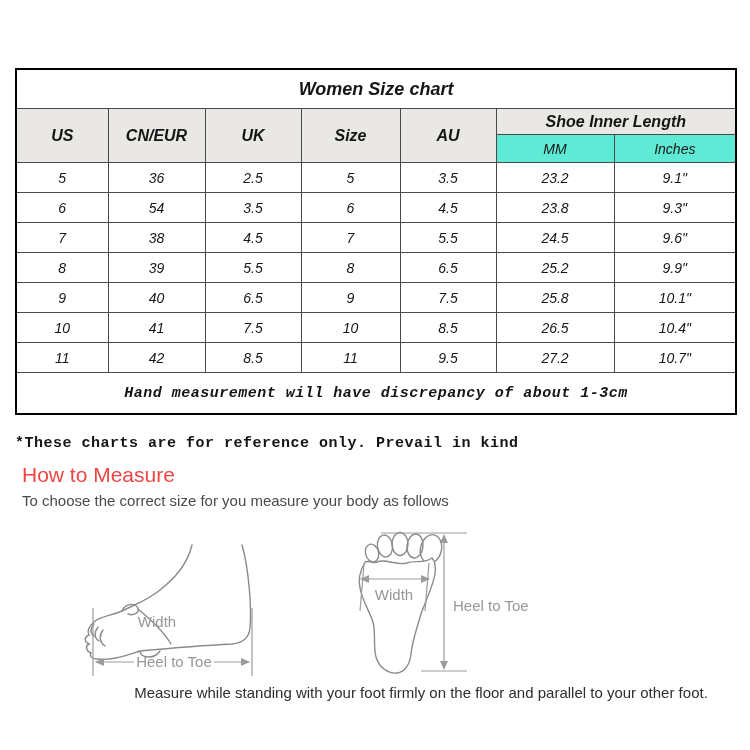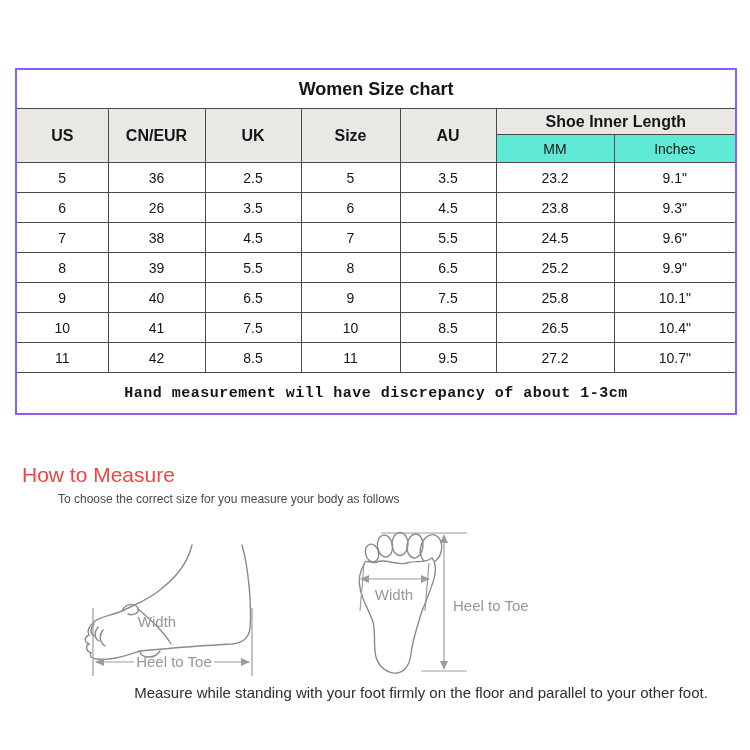--- a/index.html
+++ b/index.html
@@ -8,7 +8,7 @@
 
   
   table.size-chart{position:absolute;left:15px;top:68px;width:720px;
-        border-collapse:collapse;table-layout:fixed;border:2px solid #8b5cf6;}
+        border-collapse:collapse;table-layout:fixed;border:2px solid #000000;font-style:italic;}
   .size-chart td,.size-chart th{border:1px solid #4a4a4a;text-align:center;
         vertical-align:middle;color:#151515;padding:0;overflow:hidden;}
   .title-cell{height:38px;font-size:18px;font-weight:bold;}

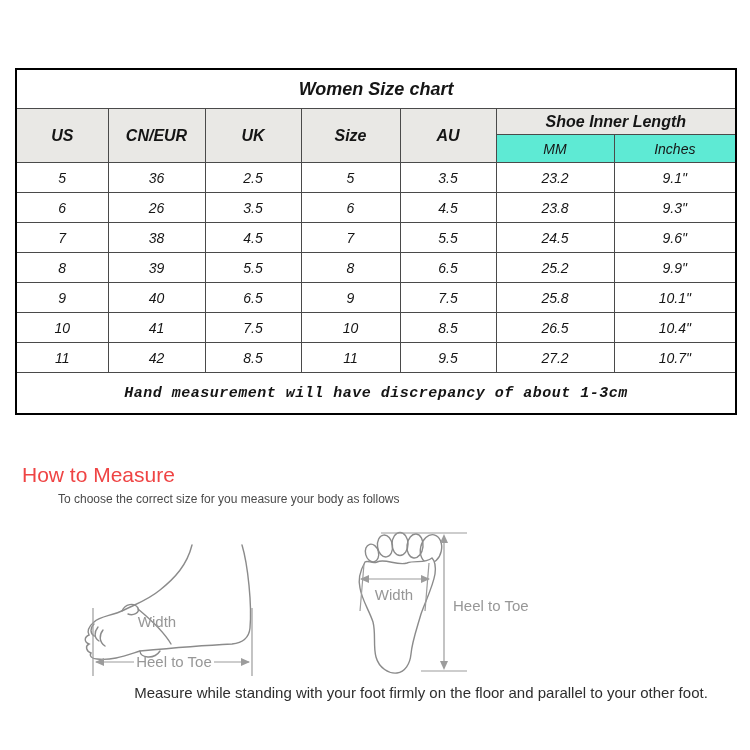--- a/index.html
+++ b/index.html
@@ -79,7 +79,7 @@
       </tr>
       <tr class="data-row">
         <td>6</td>
-        <td>26</td>
+        <td>54</td>
         <td>3.5</td>
         <td>6</td>
         <td>4.5</td>

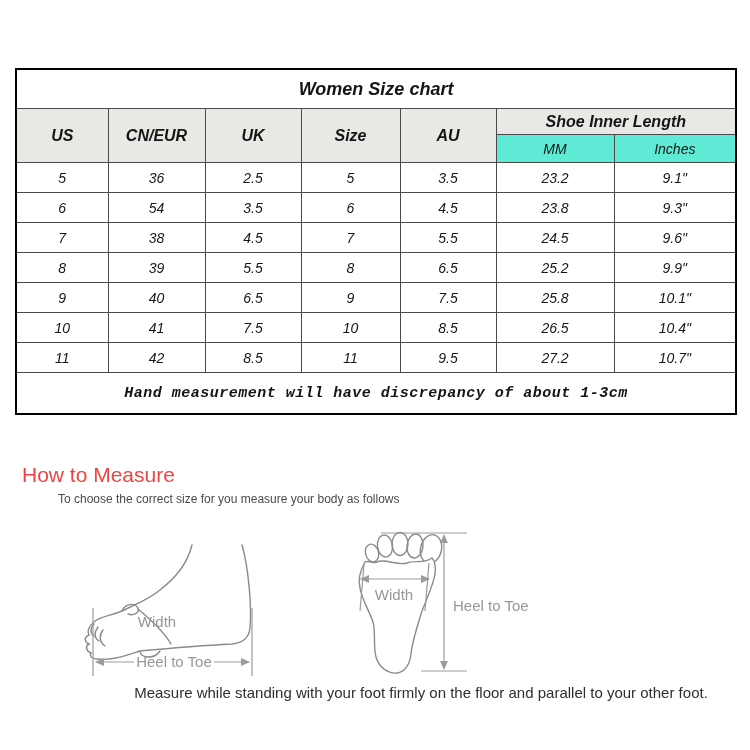--- a/index.html
+++ b/index.html
@@ -137,6 +137,7 @@
     </tbody>
   </table>
 
+  <div class="footnote">*These charts are for reference only. Prevail in kind</div>
 
   <div class="htm-title">How to Measure</div>
   <div class="htm-subtitle">To choose the correct size for you measure your body as follows</div>

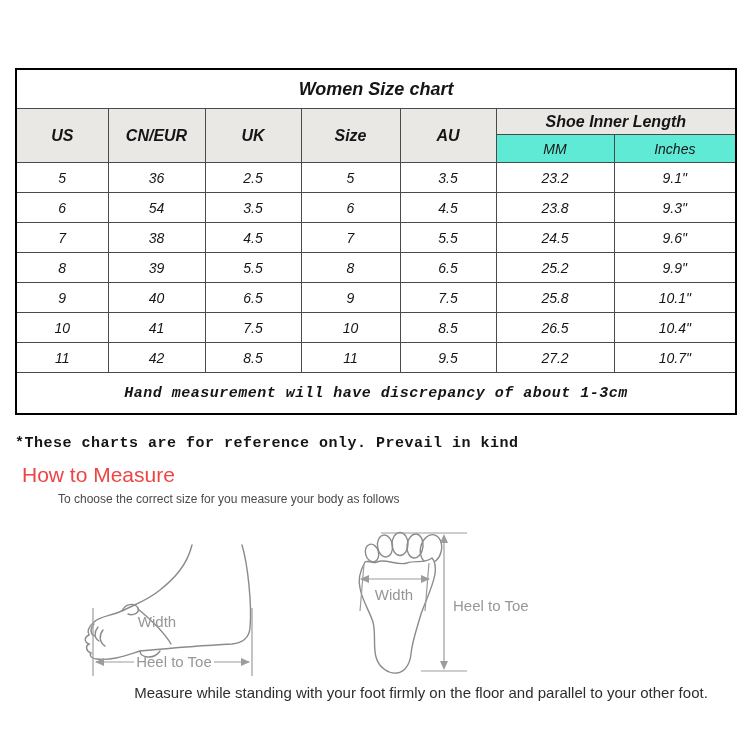--- a/index.html
+++ b/index.html
@@ -24,7 +24,7 @@
         font-family:"Liberation Mono","DejaVu Sans Mono",monospace;
         font-weight:bold;font-size:15px;letter-spacing:.5px;}
   .htm-title{position:absolute;left:22px;top:463px;font-size:21px;color:#ef4444;}
-  .htm-subtitle{position:absolute;left:22px;top:492px;font-size:12px;color:#4a4a4a;margin-left:36px;}
+  .htm-subtitle{position:absolute;left:22px;top:492px;font-size:15px;color:#4a4a4a;}
   .caption{position:absolute;left:0;top:684px;width:750px;text-align:center;
         font-size:15px;color:#2e2e2e;padding-left:46px;}
 

